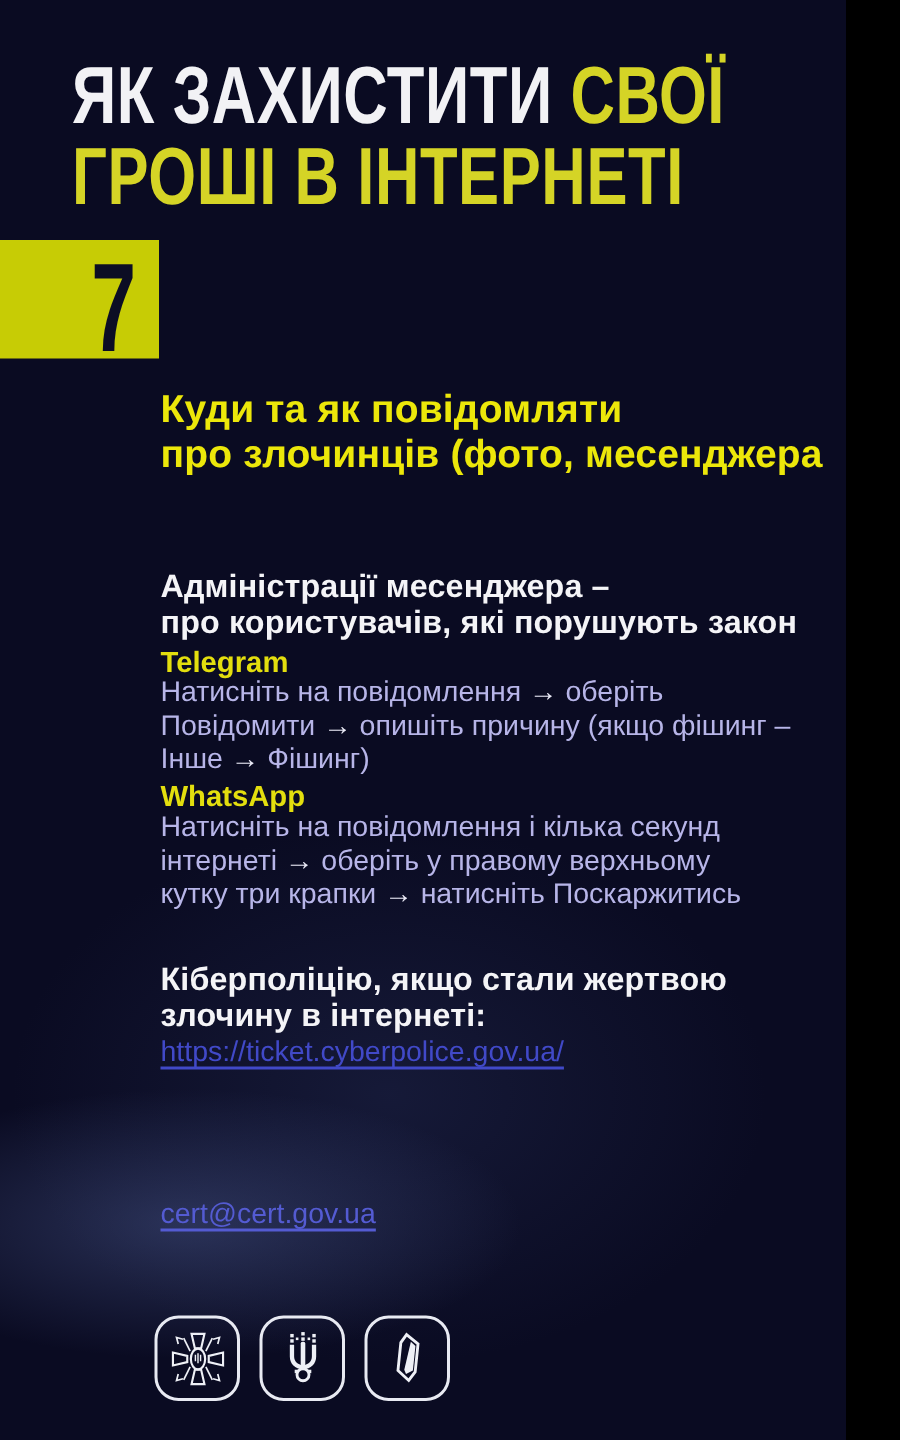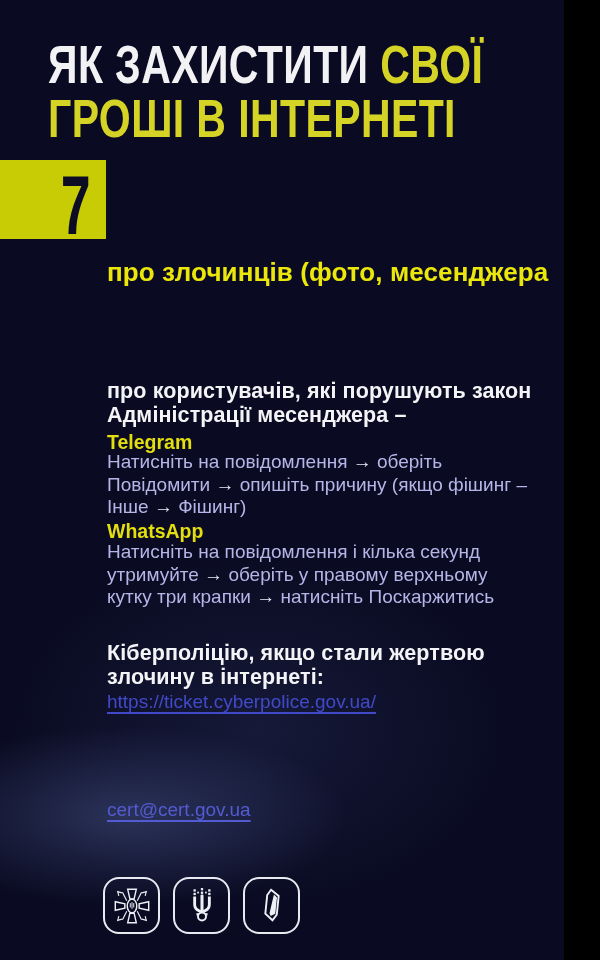--- a/index.html
+++ b/index.html
@@ -61,6 +61,7 @@
   </div>
 
   <div class="abs question">
+    <div>Куди та як повідомляти</div>
     <div>про злочинців (фото, месенджера</div>
   </div>
 

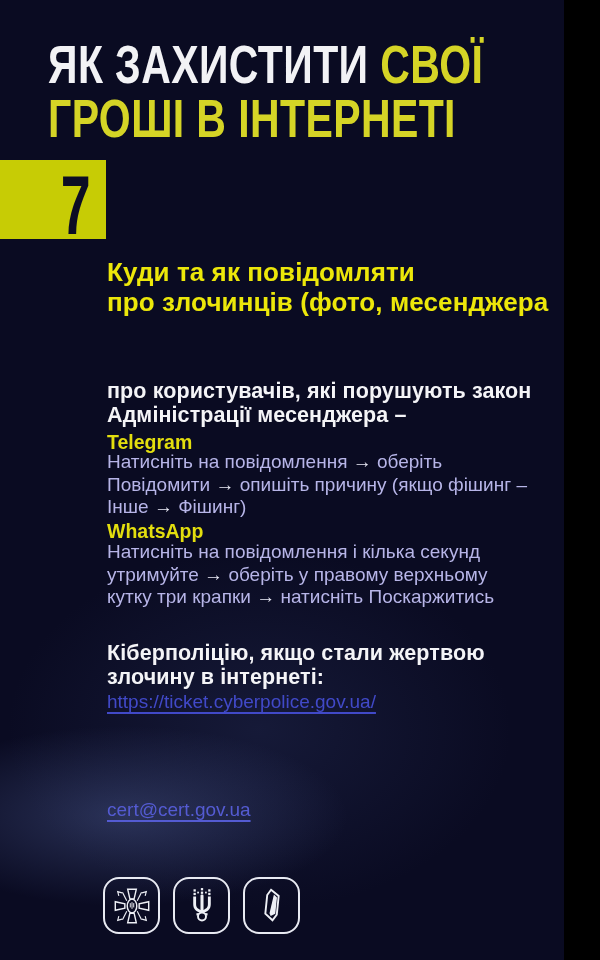--- a/index.html
+++ b/index.html
@@ -66,8 +66,8 @@
   </div>
 
   <div class="abs sec-h" style="top:379px">
+    <div>Адміністрації месенджера –</div>
     <div>про користувачів, які порушують закон</div>
-    <div>Адміністрації месенджера –</div>
   </div>
 
   <div class="abs msg-label" style="top:431px">Telegram</div>

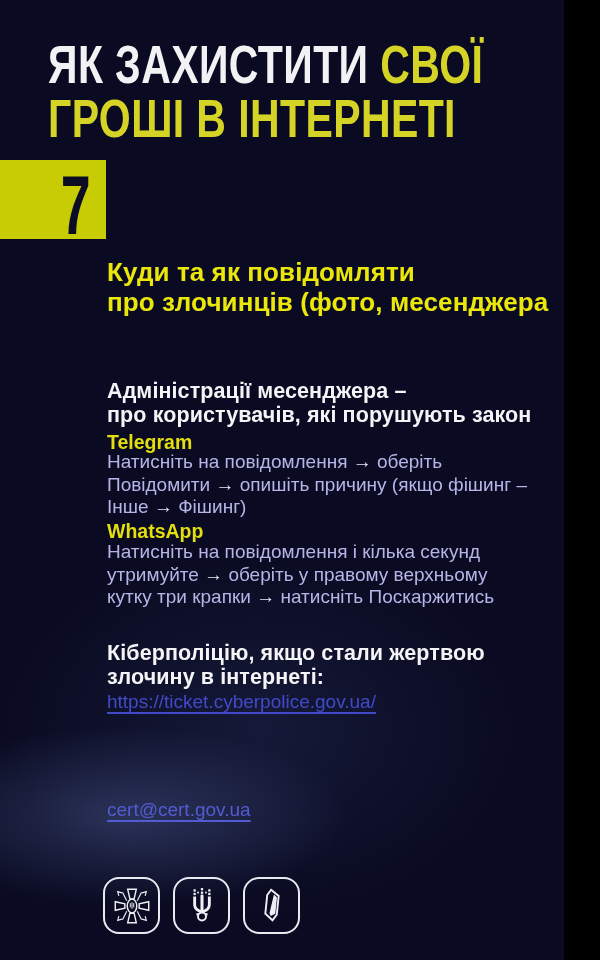--- a/index.html
+++ b/index.html
@@ -80,7 +80,7 @@
   <div class="abs msg-label" style="top:520px">WhatsApp</div>
   <div class="abs body-txt" style="top:541px">
       <div><span>Натисніть на повідомлення і кілька секунд</span></div>
-      <div><span>утримуйте </span><span class="arrow">→</span><span> оберіть у правому верхньому</span></div>
+      <div><span>інтернеті </span><span class="arrow">→</span><span> оберіть у правому верхньому</span></div>
       <div><span>кутку три крапки </span><span class="arrow">→</span><span> натисніть Поскаржитись</span></div>
     </div>
 

